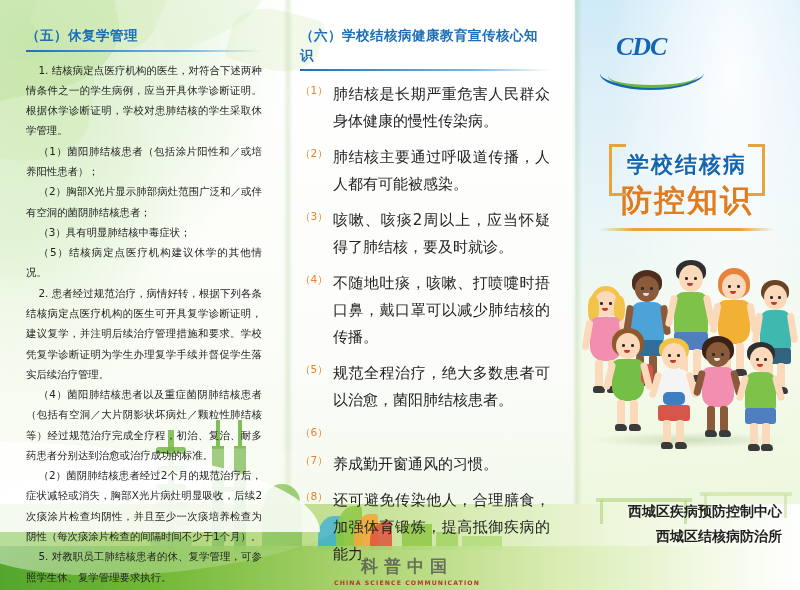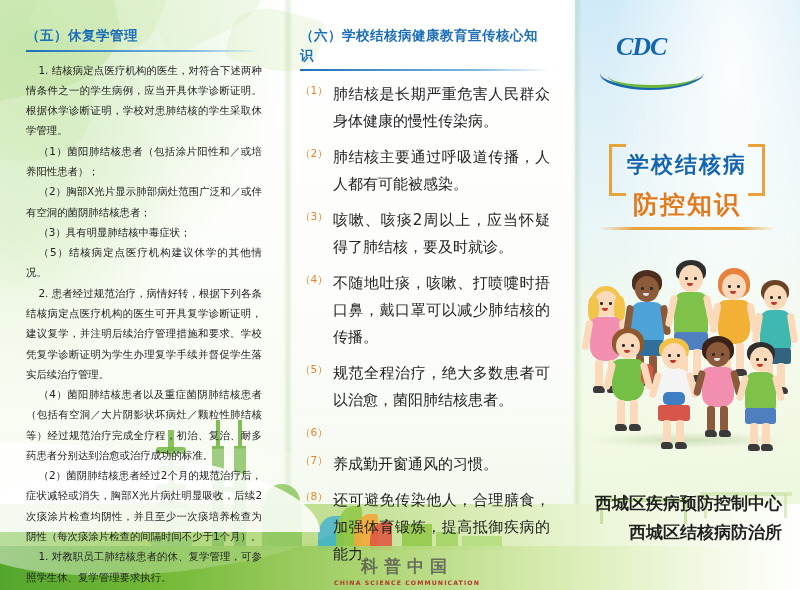--- a/index.html
+++ b/index.html
@@ -128,7 +128,7 @@
   .hl-brackets-l{left:-8px;border-right:none;}
   .hl-brackets-r{right:-8px;border-left:none;}
   .hl-2{
-    margin-top:8px;font-size:25px;font-weight:bold;color:#e07b1f;letter-spacing:2px;
+    font-size:31px;font-weight:bold;color:#e07b1f;letter-spacing:2px;
     text-shadow:0 1px 0 #fff;
   }
   .hl-rule{

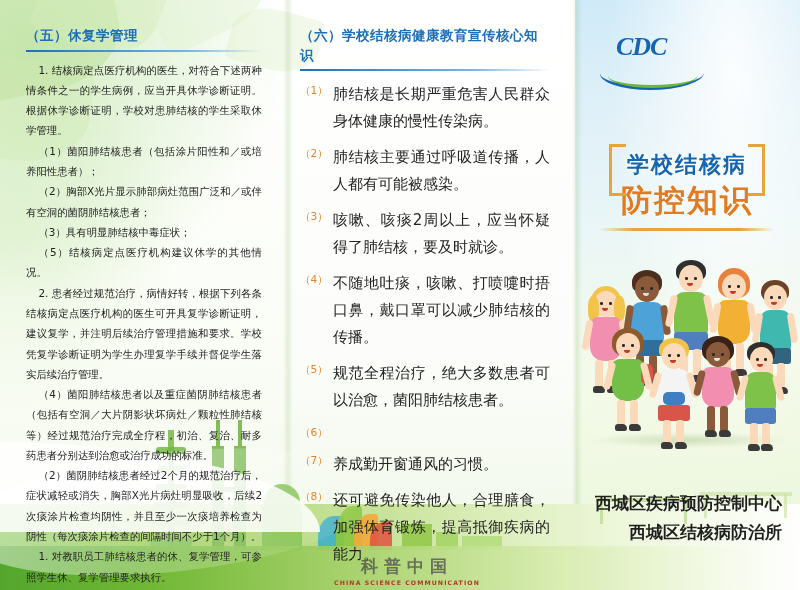--- a/index.html
+++ b/index.html
@@ -139,7 +139,7 @@
   
   .footer-org{
     position:absolute;right:18px;bottom:42px;text-align:right;
-    font-size:17px;font-weight:bold;color:#1f1f1f;line-height:1.75;
+    font-size:14px;font-weight:bold;color:#1f1f1f;line-height:1.75;
   }
 
   

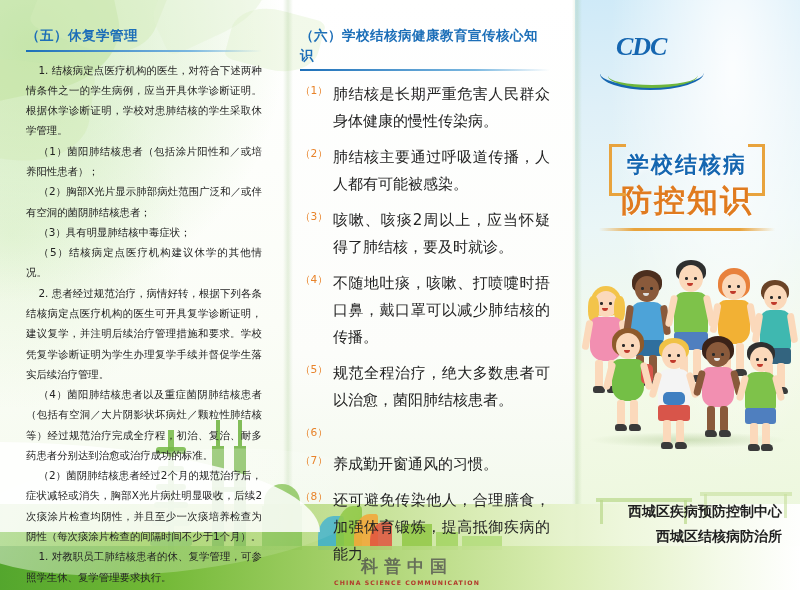--- a/index.html
+++ b/index.html
@@ -242,7 +242,7 @@
       <p class="ind">2. 患者经过规范治疗，病情好转，根据下列各条结核病定点医疗机构的医生可开具复学诊断证明，建议复学，并注明后续治疗管理措施和要求。学校凭复学诊断证明为学生办理复学手续并督促学生落实后续治疗管理。</p>
       <p class="ind">（4）菌阳肺结核患者以及重症菌阴肺结核患者（包括有空洞／大片阴影状坏病灶／颗粒性肺结核等）经过规范治疗完成全疗程，初治、复治、耐多药患者分别达到治愈或治疗成功的标准。</p>
       <p class="ind">（2）菌阴肺结核患者经过2个月的规范治疗后，症状减轻或消失，胸部X光片病灶明显吸收，后续2次痰涂片检查均阴性，并且至少一次痰培养检查为阴性（每次痰涂片检查的间隔时间不少于1个月）。</p>
-      <p class="ind">1. 对教职员工肺结核患者的休、复学管理，可参照学生休、复学管理要求执行。</p>
+      <p class="ind">5. 对教职员工肺结核患者的休、复学管理，可参照学生休、复学管理要求执行。</p>
     </div>
   </div>
 

